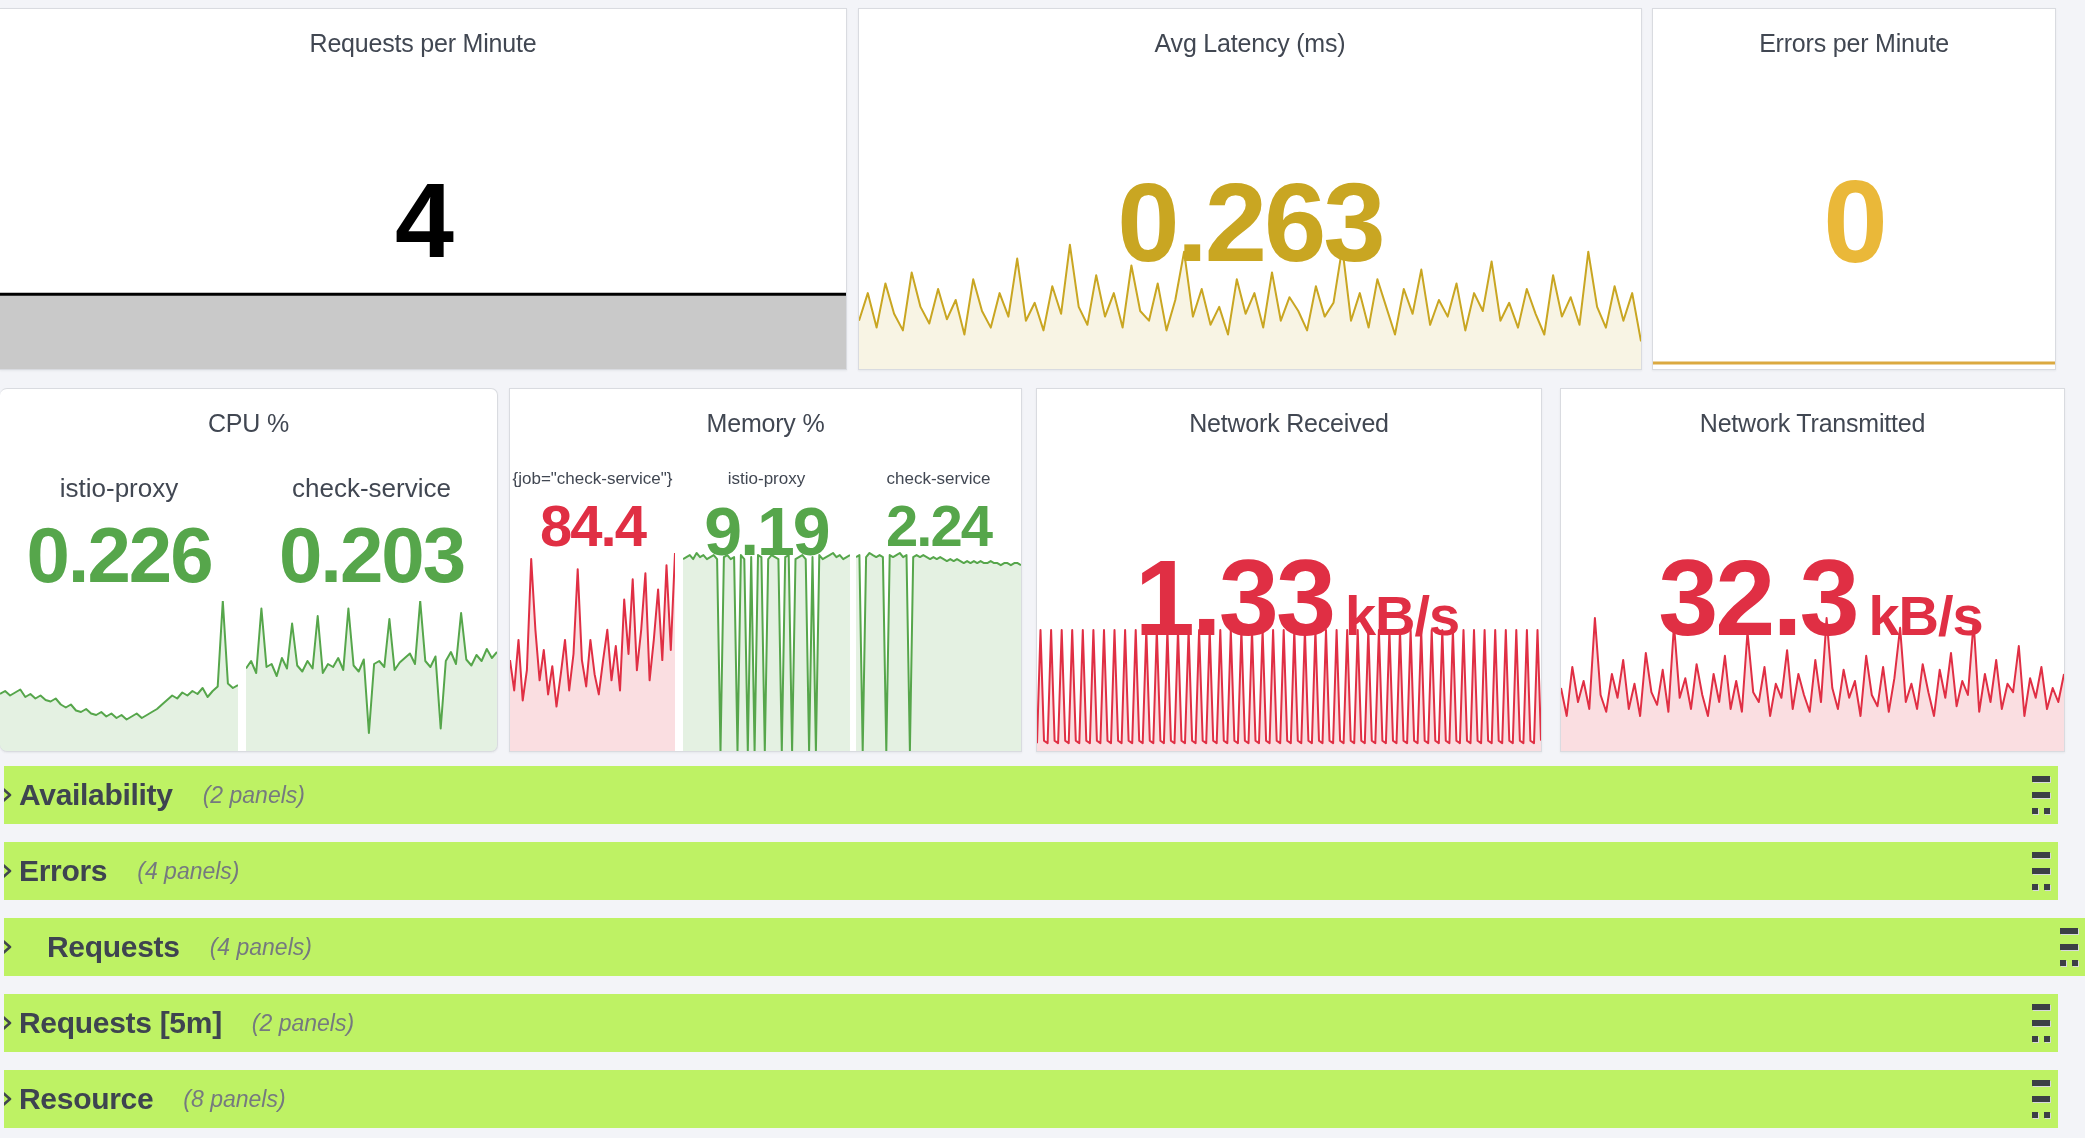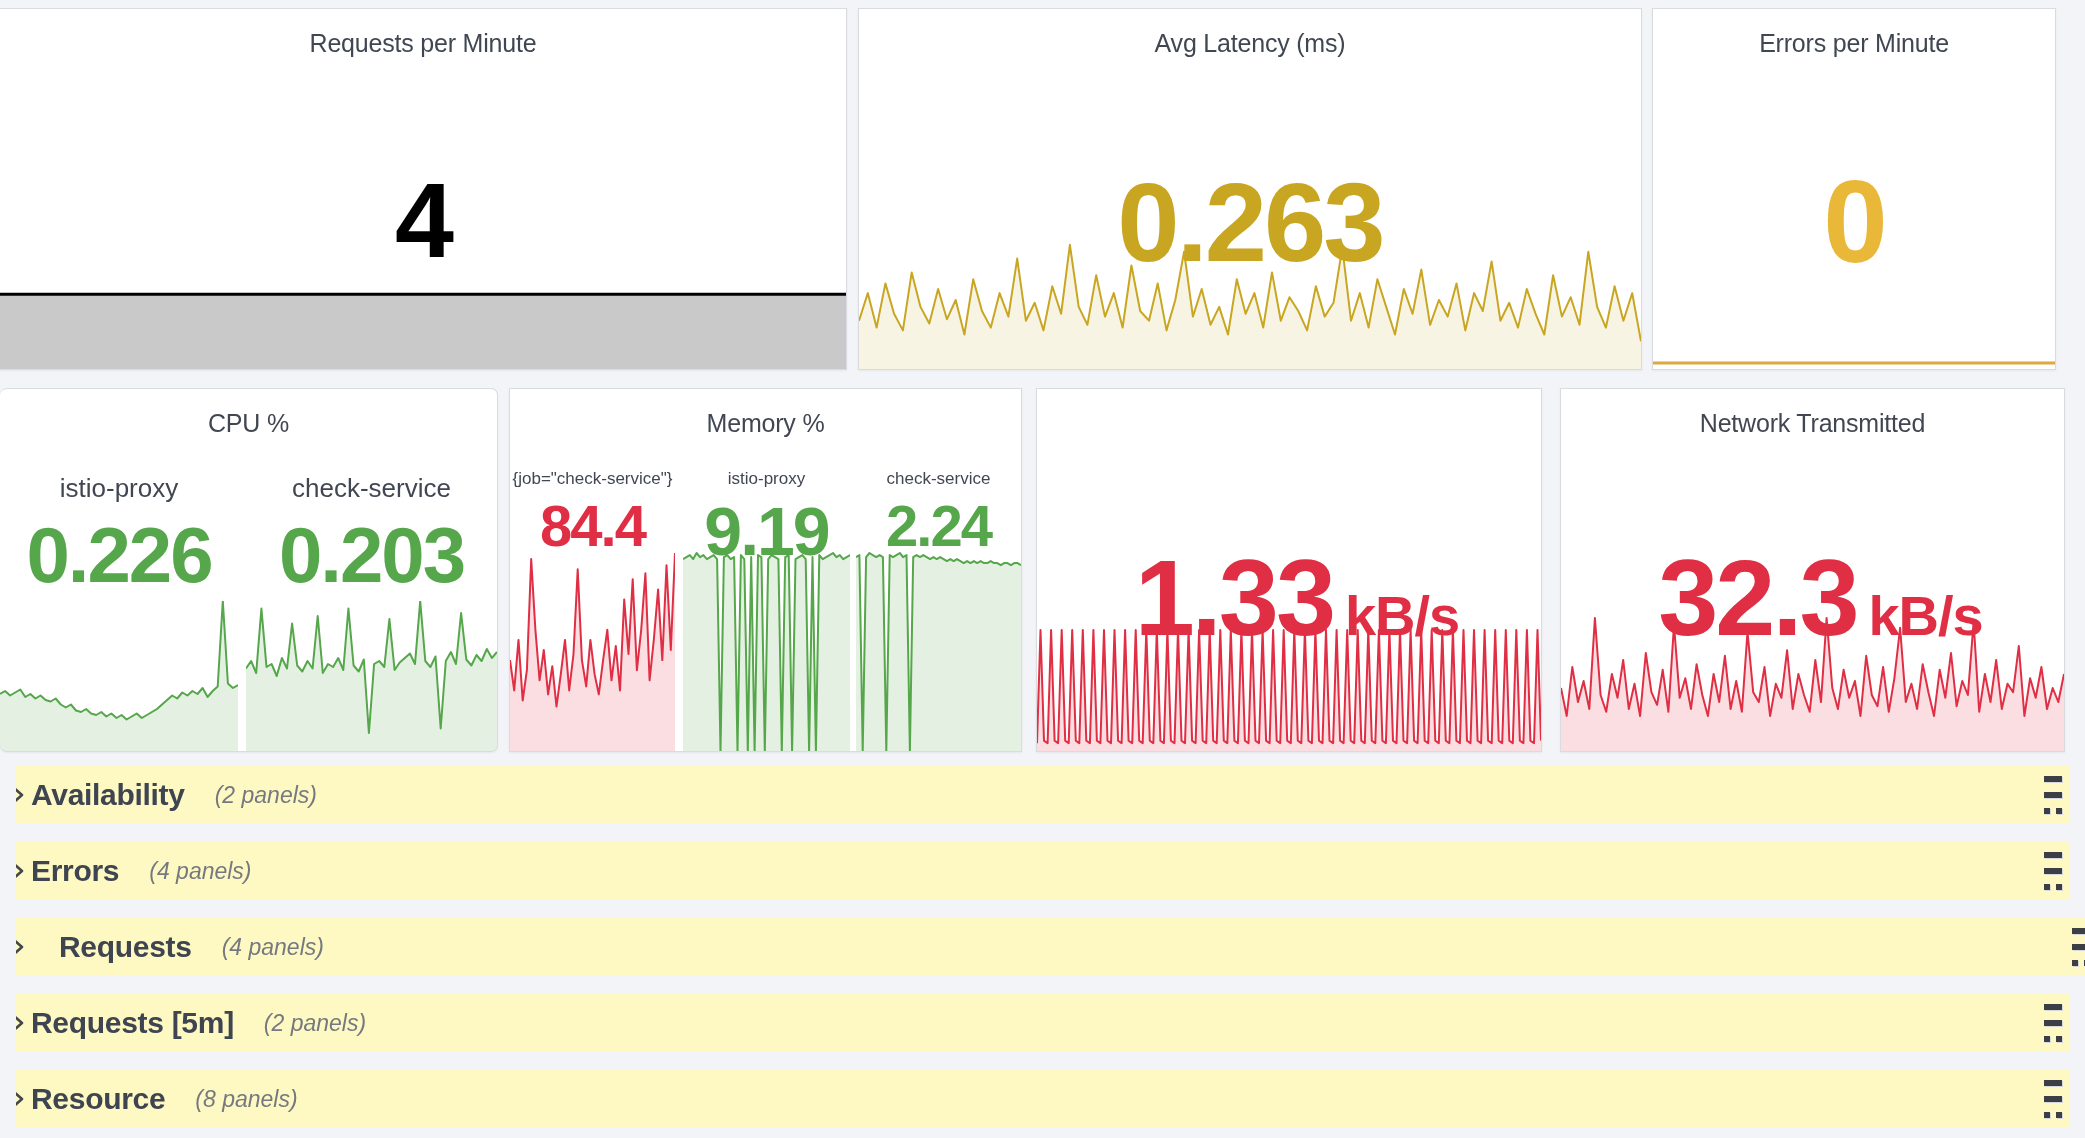--- a/index.html
+++ b/index.html
@@ -152,6 +152,7 @@
   </div>
 
   <div class="panel" style="left:1036px;top:388px;width:504px;height:362px;">
+    <div class="ptitle">Network Received</div>
     <div class="spark" style="left:0;bottom:0;width:504px;height:130px;">
         <svg width="504" height="130" viewBox="0 0 504 130" preserveAspectRatio="none">
           <polygon points="0,130 0.0,122.2 3.5,9.1 7.0,119.6 10.6,122.2 14.1,9.1 17.6,119.6 21.1,122.2 24.7,9.1 28.2,119.6 31.7,122.2 35.2,9.1 38.8,119.6 42.3,122.2 45.8,9.1 49.3,119.6 52.9,122.2 56.4,9.1 59.9,119.6 63.4,122.2 67.0,9.1 70.5,119.6 74.0,122.2 77.5,9.1 81.1,119.6 84.6,122.2 88.1,9.1 91.6,119.6 95.2,122.2 98.7,9.1 102.2,119.6 105.7,122.2 109.3,9.1 112.8,119.6 116.3,122.2 119.8,9.1 123.4,119.6 126.9,122.2 130.4,9.1 133.9,119.6 137.5,122.2 141.0,9.1 144.5,119.6 148.0,122.2 151.6,9.1 155.1,119.6 158.6,122.2 162.1,9.1 165.7,119.6 169.2,122.2 172.7,9.1 176.2,119.6 179.7,122.2 183.3,9.1 186.8,119.6 190.3,122.2 193.8,9.1 197.4,119.6 200.9,122.2 204.4,9.1 207.9,119.6 211.5,122.2 215.0,9.1 218.5,119.6 222.0,122.2 225.6,9.1 229.1,119.6 232.6,122.2 236.1,9.1 239.7,119.6 243.2,122.2 246.7,9.1 250.2,119.6 253.8,122.2 257.3,9.1 260.8,119.6 264.3,122.2 267.9,9.1 271.4,119.6 274.9,122.2 278.4,9.1 282.0,119.6 285.5,122.2 289.0,9.1 292.5,119.6 296.1,122.2 299.6,9.1 303.1,119.6 306.6,122.2 310.2,9.1 313.7,119.6 317.2,122.2 320.7,9.1 324.3,119.6 327.8,122.2 331.3,9.1 334.8,119.6 338.3,122.2 341.9,9.1 345.4,119.6 348.9,122.2 352.4,9.1 356.0,119.6 359.5,122.2 363.0,9.1 366.5,119.6 370.1,122.2 373.6,9.1 377.1,119.6 380.6,122.2 384.2,9.1 387.7,119.6 391.2,122.2 394.7,9.1 398.3,119.6 401.8,122.2 405.3,9.1 408.8,119.6 412.4,122.2 415.9,9.1 419.4,119.6 422.9,122.2 426.5,9.1 430.0,119.6 433.5,122.2 437.0,9.1 440.6,119.6 444.1,122.2 447.6,9.1 451.1,119.6 454.7,122.2 458.2,9.1 461.7,119.6 465.2,122.2 468.8,9.1 472.3,119.6 475.8,122.2 479.3,9.1 482.9,119.6 486.4,122.2 489.9,9.1 493.4,119.6 497.0,122.2 500.5,9.1 504.0,119.6 504,130" fill="rgba(224,47,68,0.16)" stroke="none"></polygon>

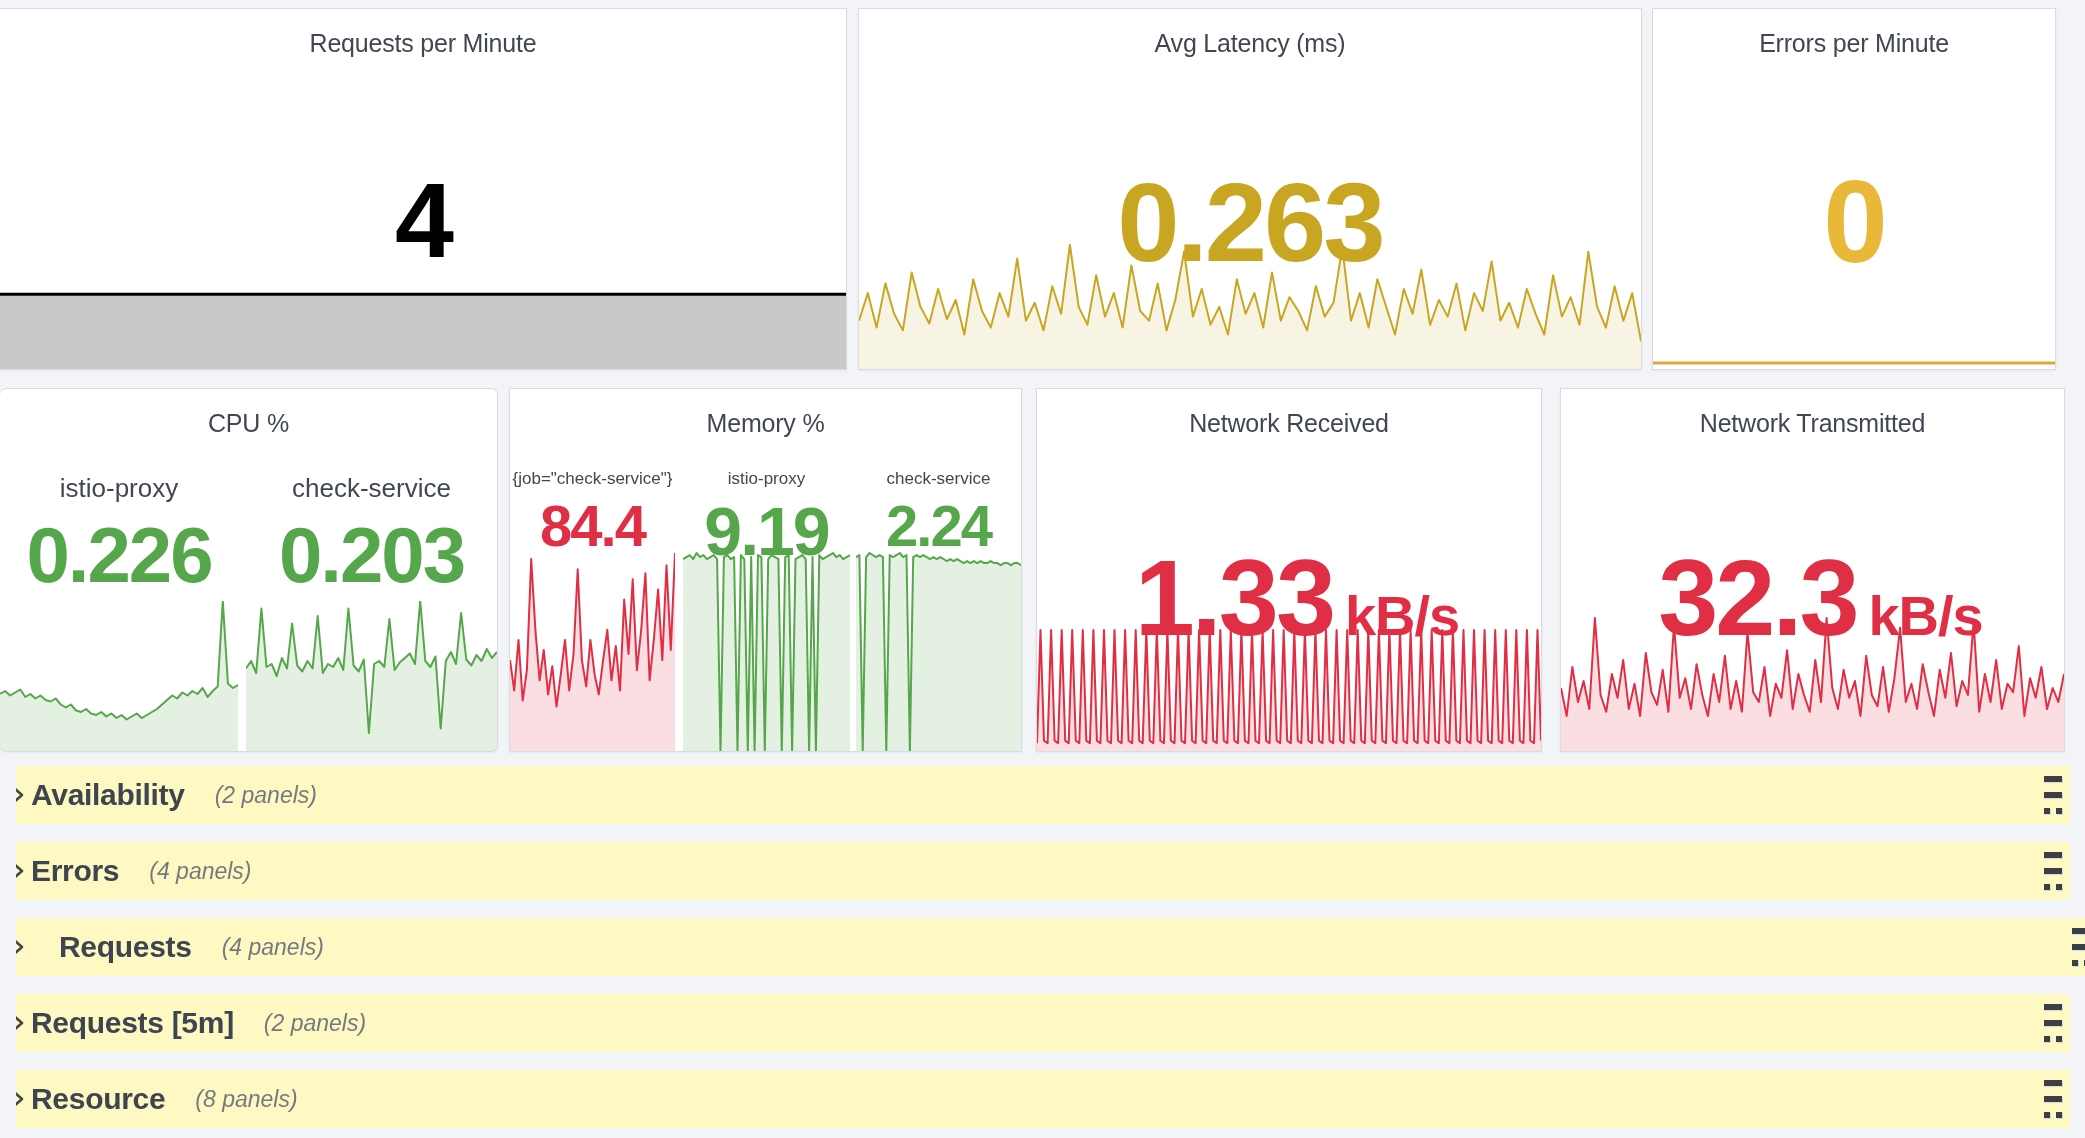--- a/index.html
+++ b/index.html
@@ -49,7 +49,7 @@
   .spark svg{display:block;}
 
   .crow{
-    position:absolute;left:16px;width:2054px;height:58px;background:#fef9c3;
+    position:absolute;left:4px;width:2054px;height:58px;background:#bef264;
     display:flex;align-items:center;overflow:hidden;cursor:pointer;
   }
   .crow .chev{position:absolute;left:-9px;top:50%;margin-top:-11px;width:22px;height:22px;}

